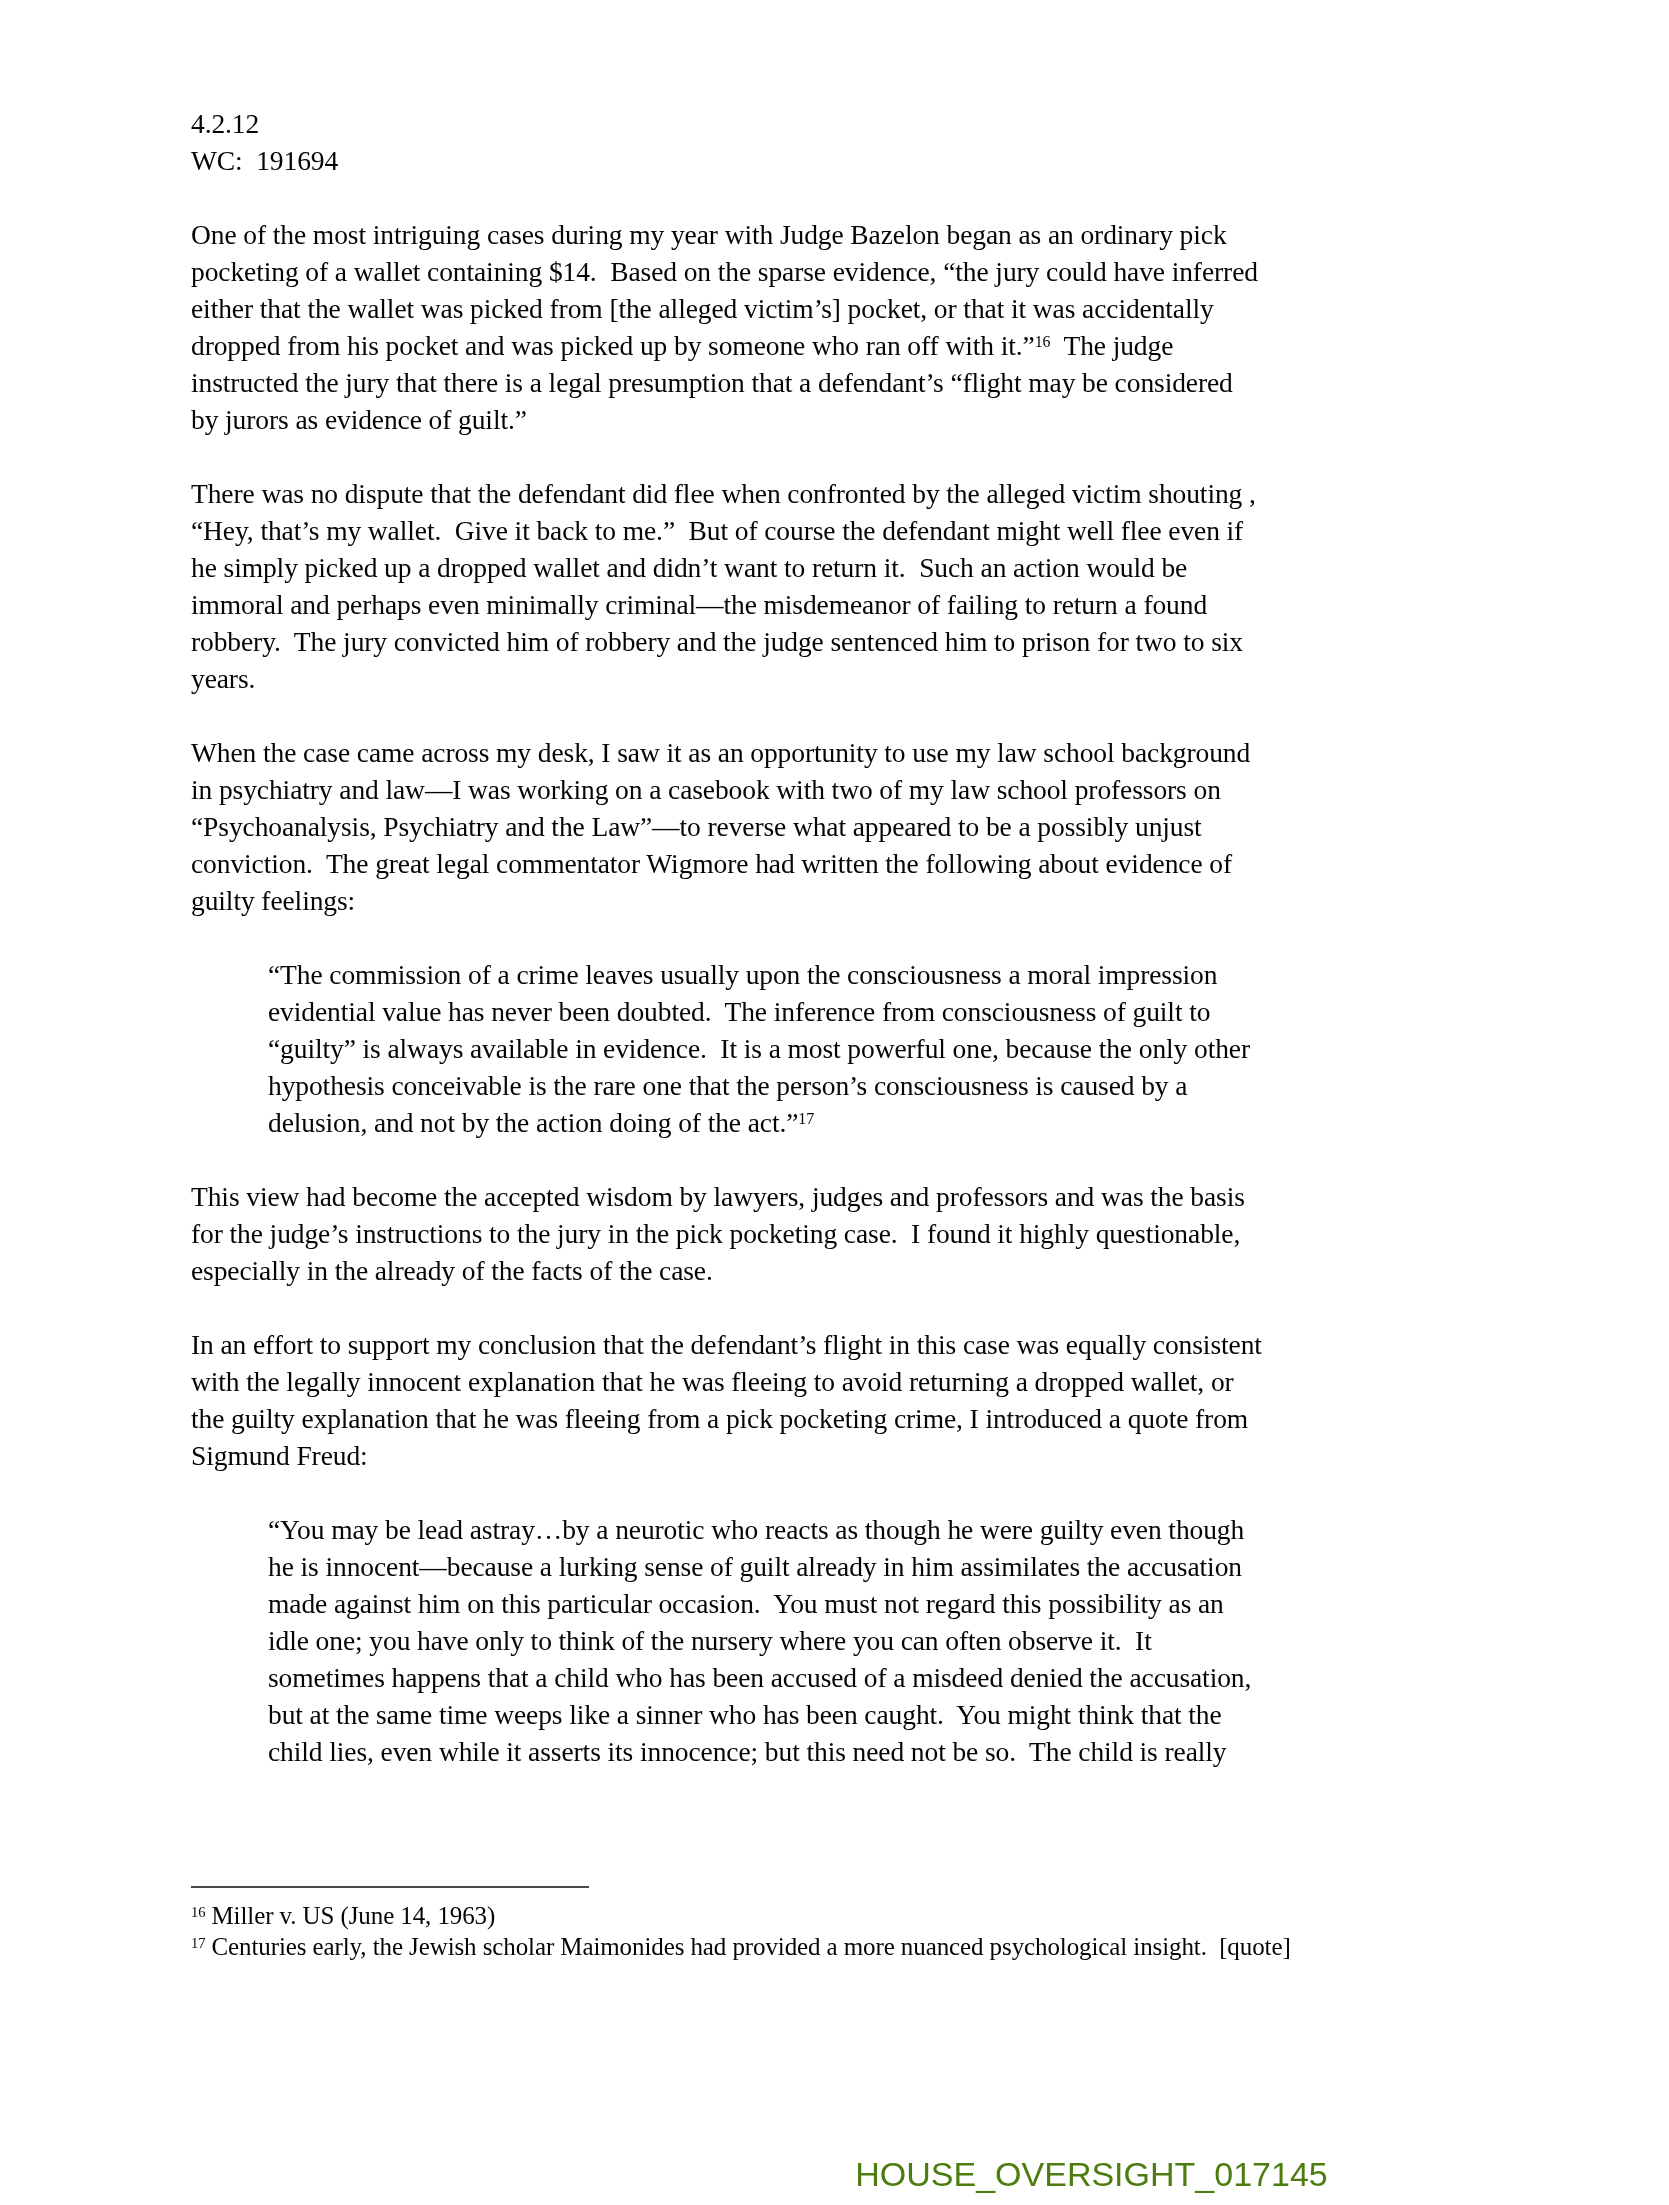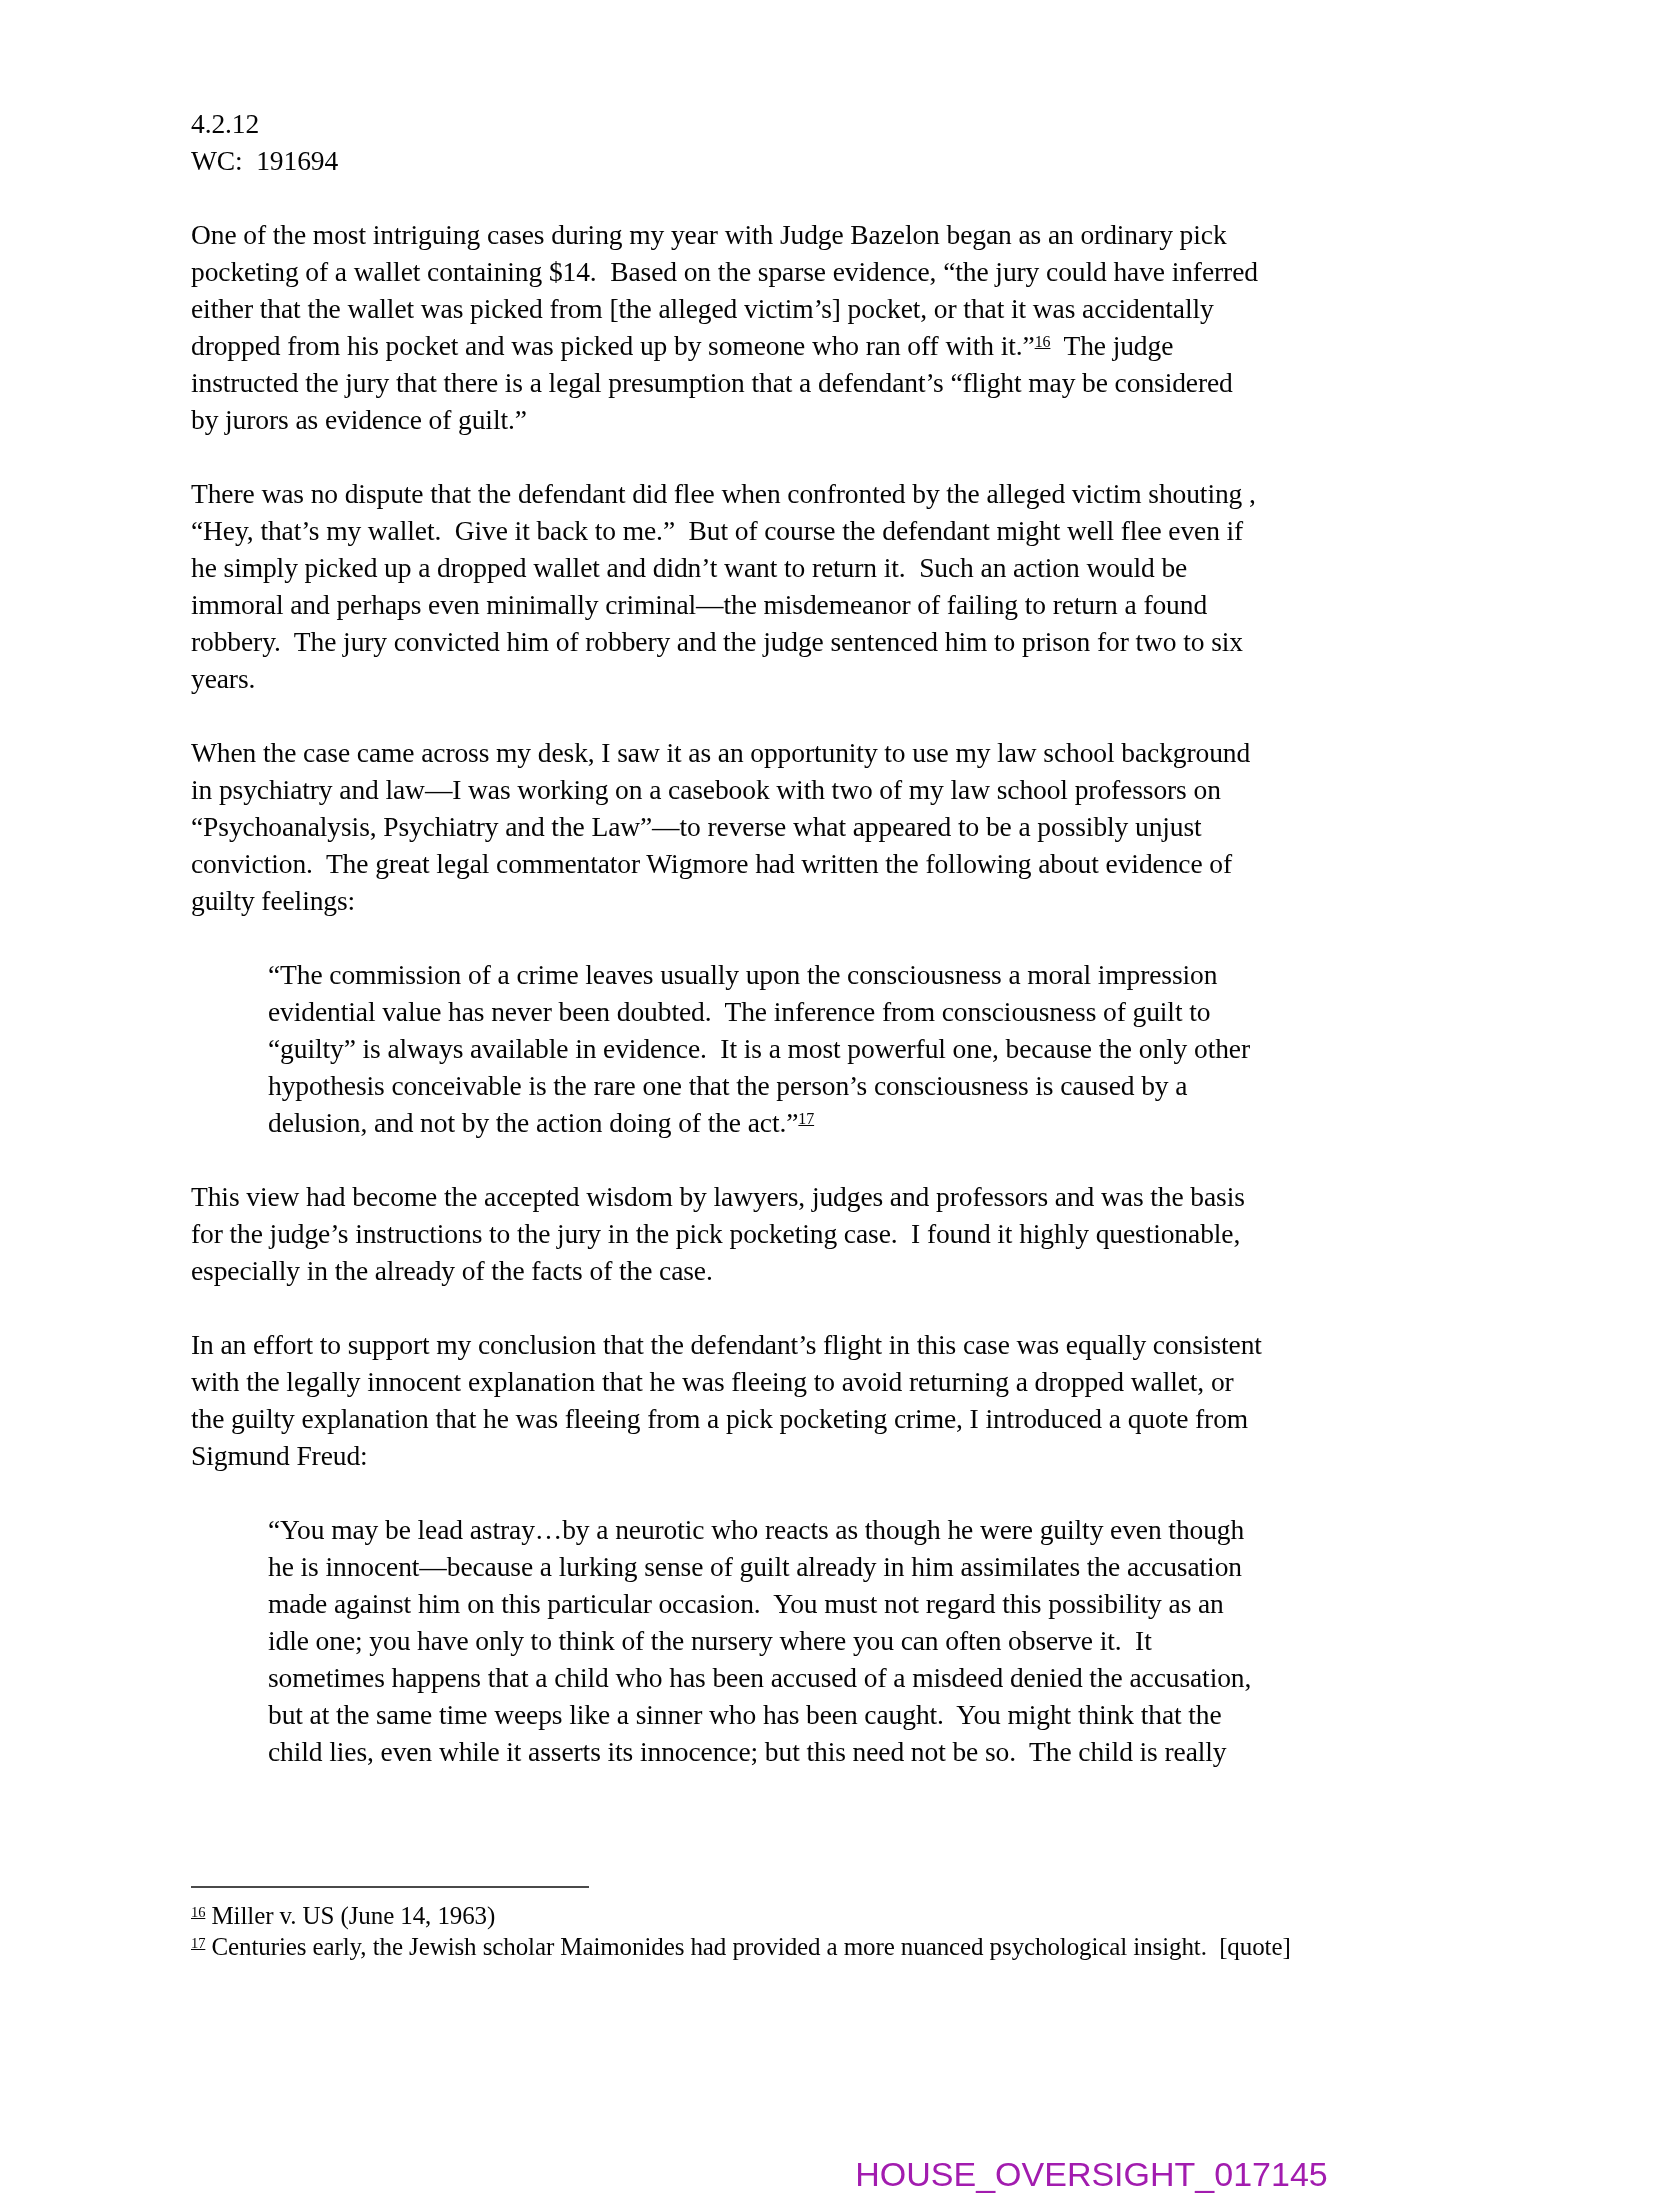--- a/index.html
+++ b/index.html
@@ -40,7 +40,6 @@
     position: relative;
     top: -0.5em;
     vertical-align: baseline;
-    text-decoration: underline;
   }
   .ul {
     text-decoration: underline;

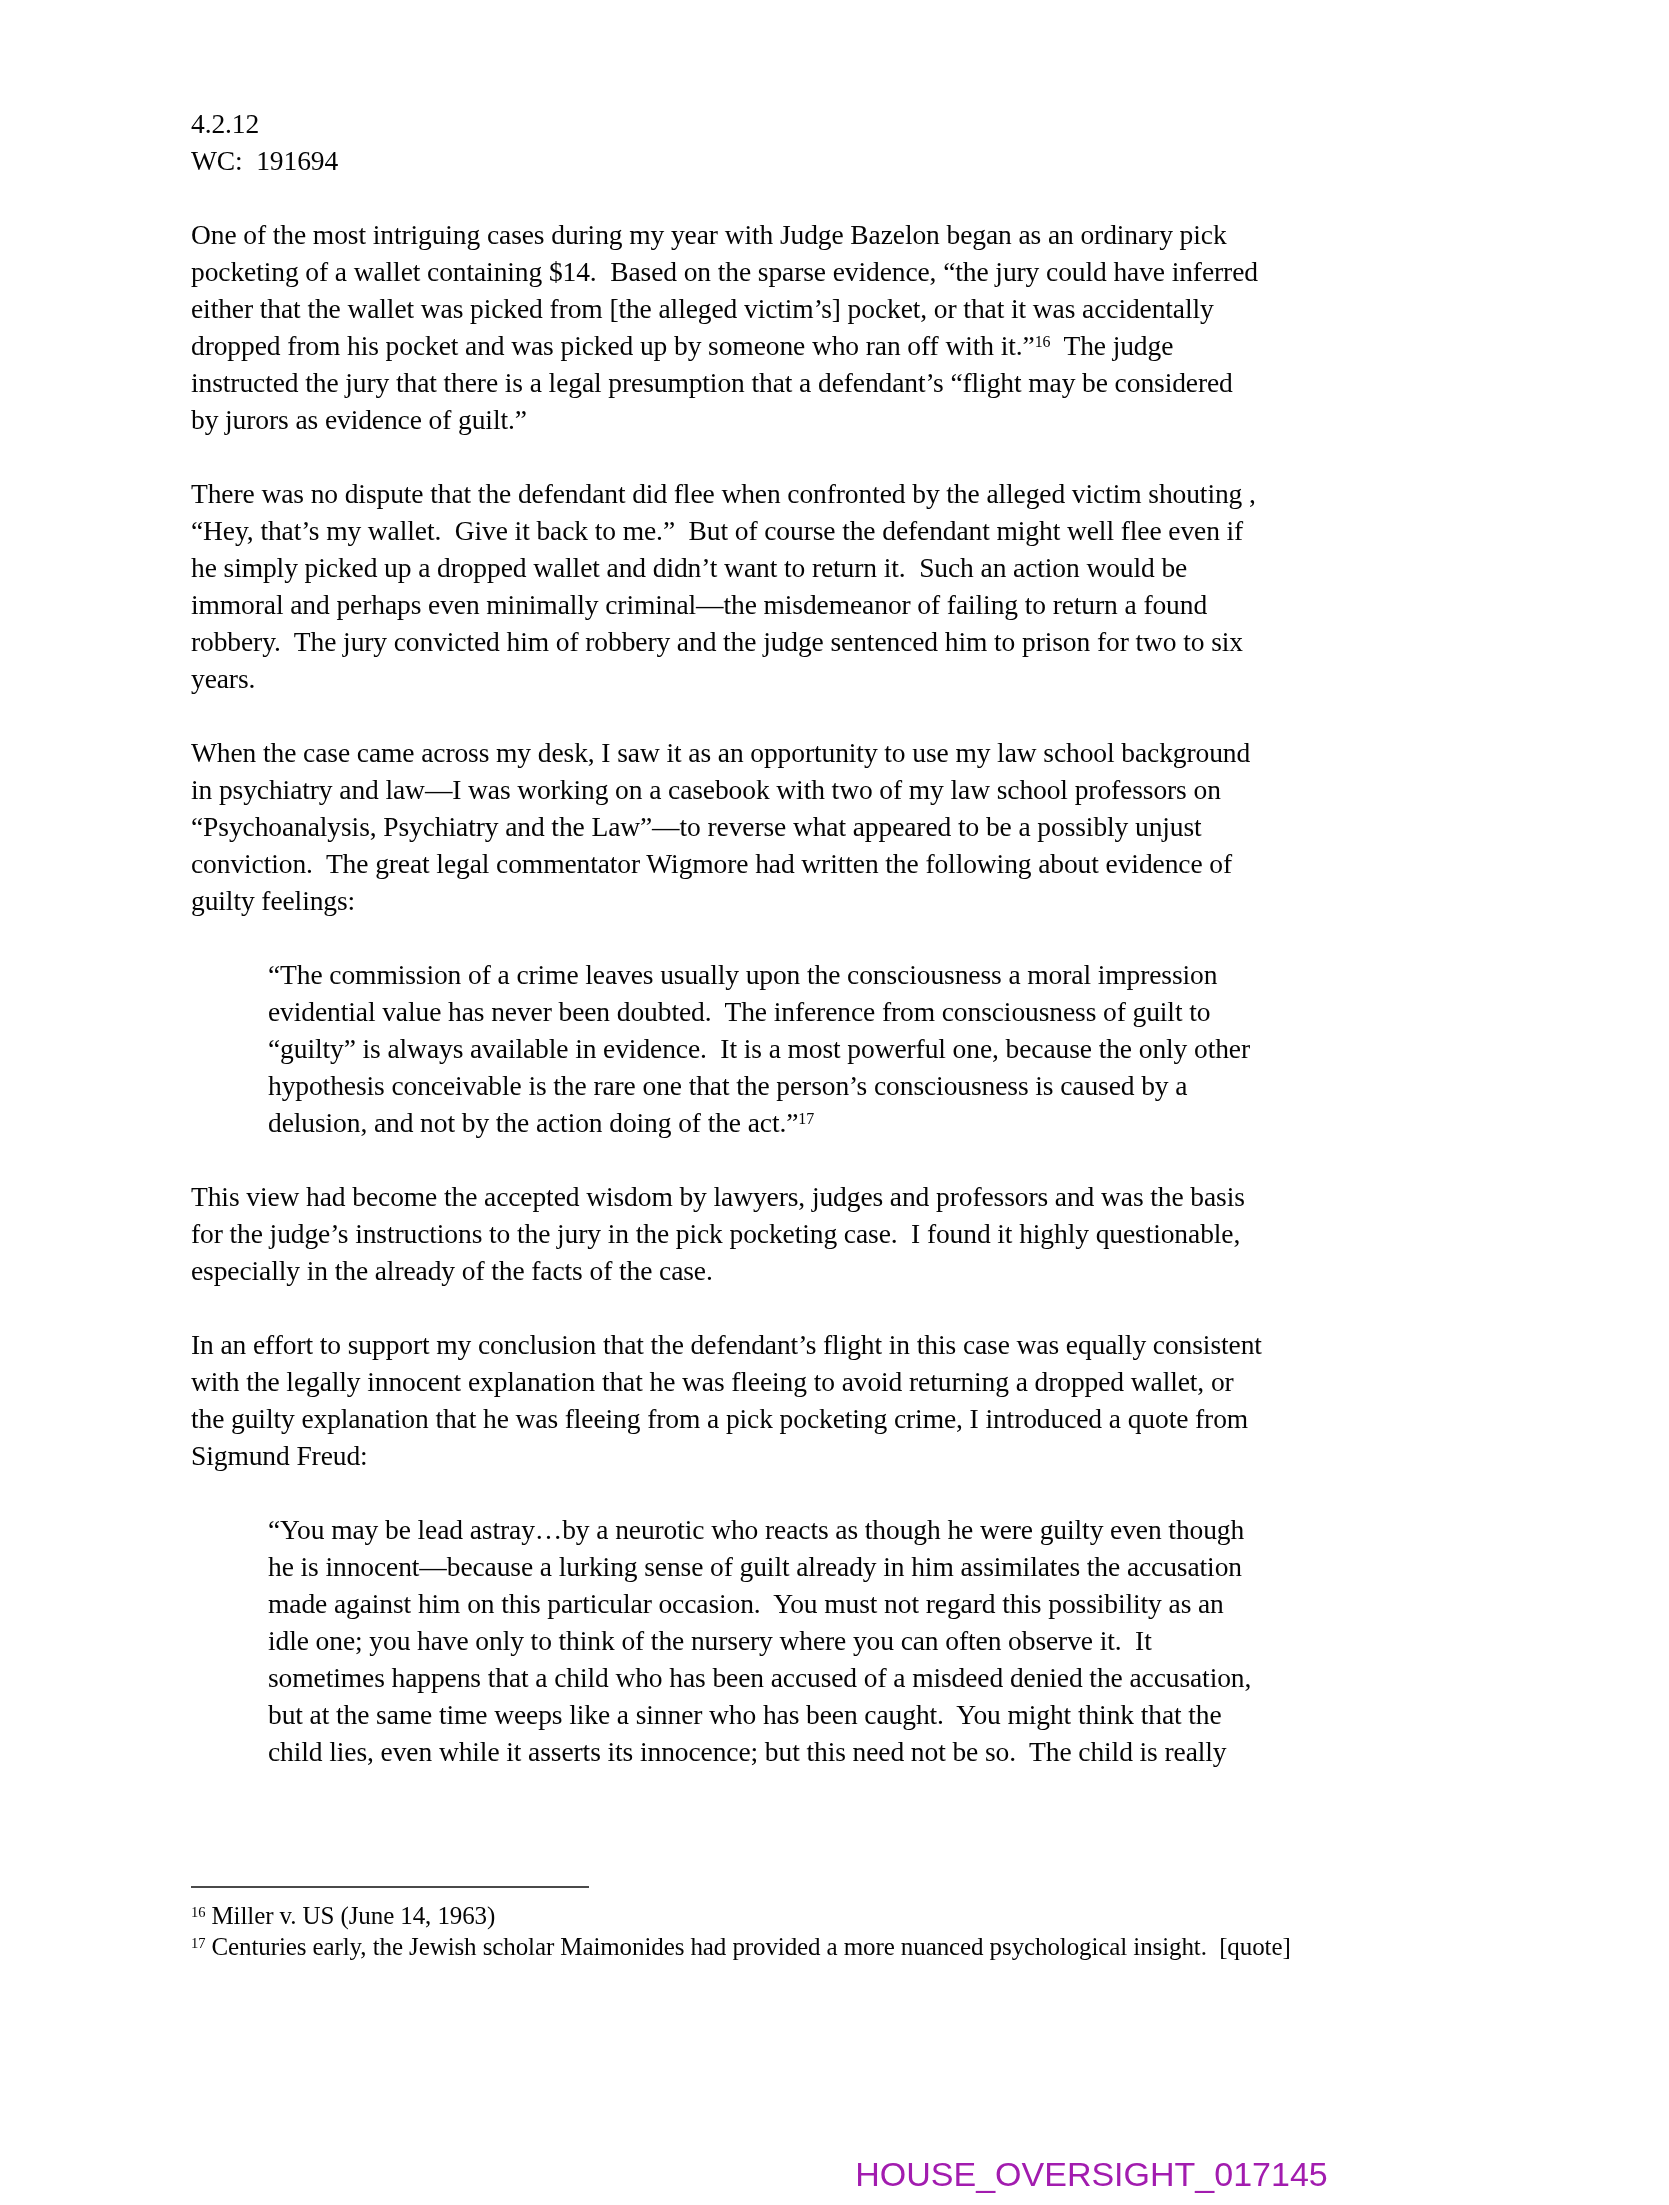--- a/index.html
+++ b/index.html
@@ -80,7 +80,7 @@
     font-family: "Liberation Sans", "DejaVu Sans", sans-serif;
     font-size: 34px;
     line-height: 37px;
-    color: #a21caf;
+    color: #4d7c0f;
     letter-spacing: 0px;
   }
 </style>

